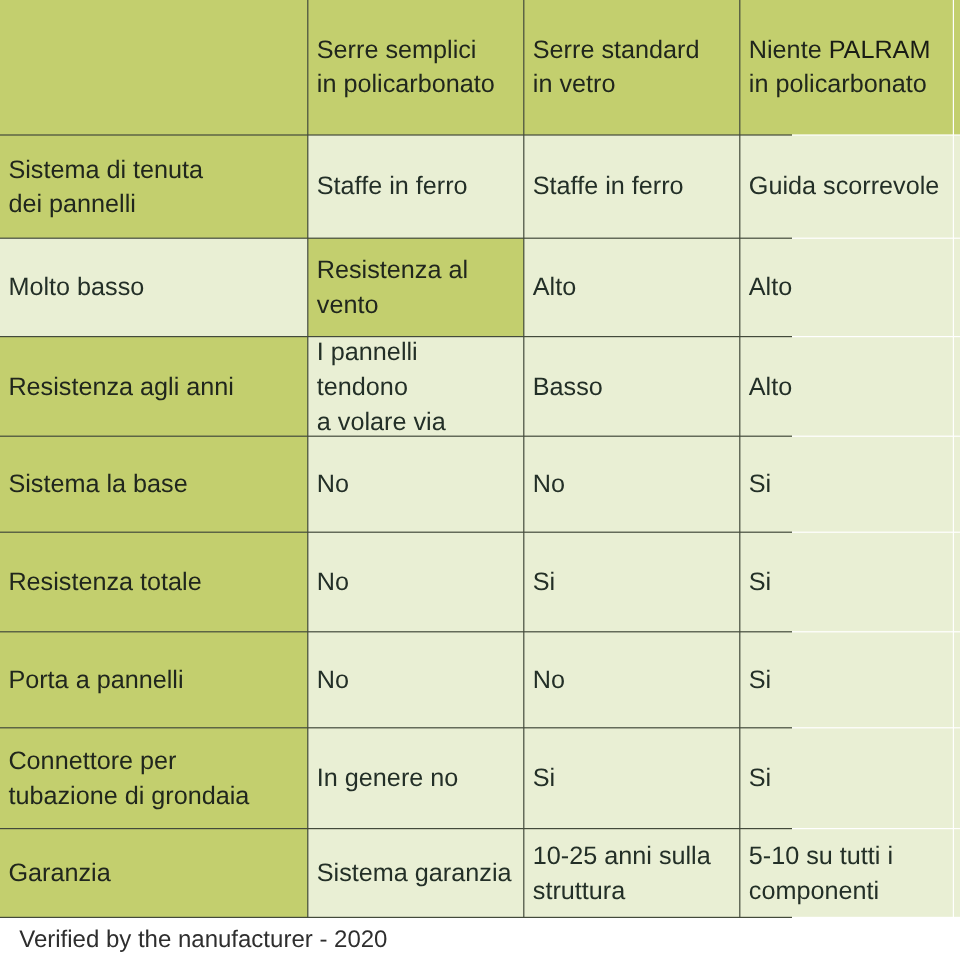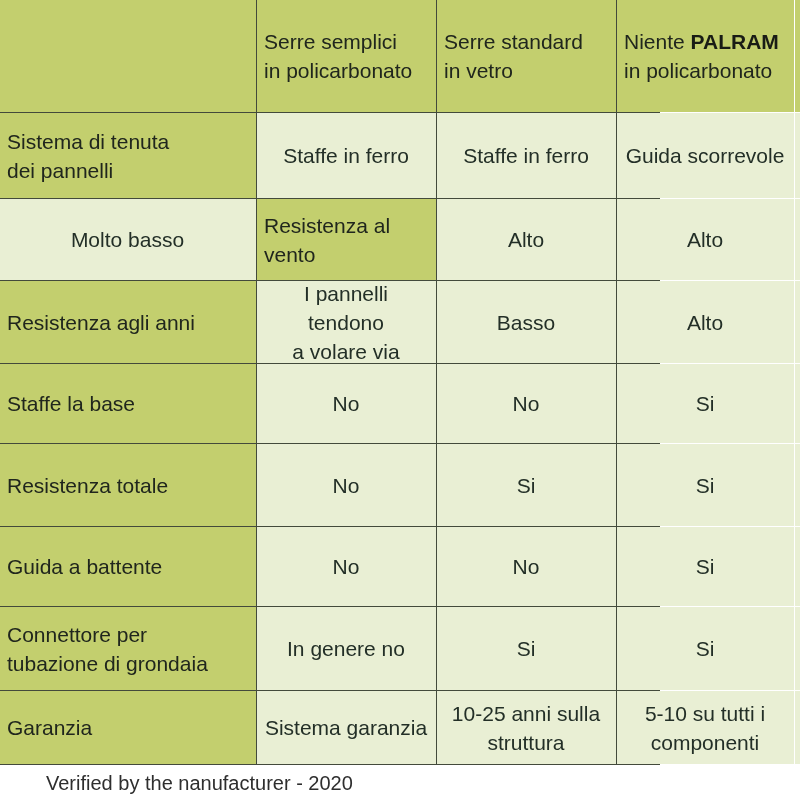--- a/index.html
+++ b/index.html
@@ -37,7 +37,7 @@
     color:var(--text,#232f27);
   }
   .label .txt, .head .txt{color:#20261d;}
-  .brand{font-weight:700;color:#191c15;text-align:right;}
+  .brand{font-weight:400;color:#191c15;text-align:right;}
   .footer{
     height:35px;
     background:#ffffff;

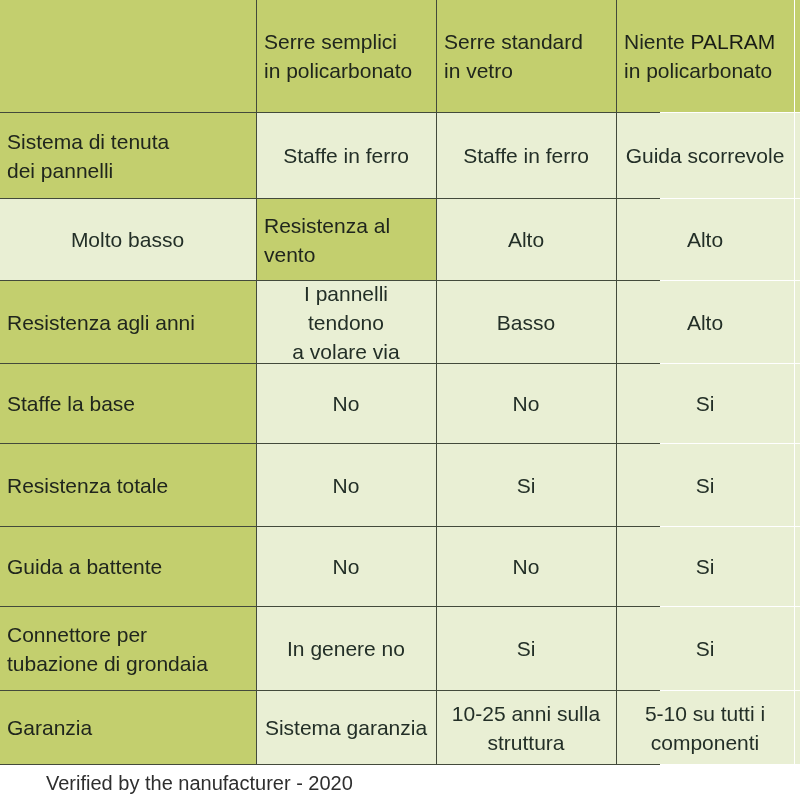--- a/index.html
+++ b/index.html
@@ -27,7 +27,7 @@
     overflow:hidden;
   }
   .olive{background:var(--olive,#c3cf6e);}
-  .light{background:var(--cell,#e9efd4);text-align:center;}
+  .light{background:var(--cell,#e9efd4);}
   .bleed{padding:0;}
   .txt{
     display:block;

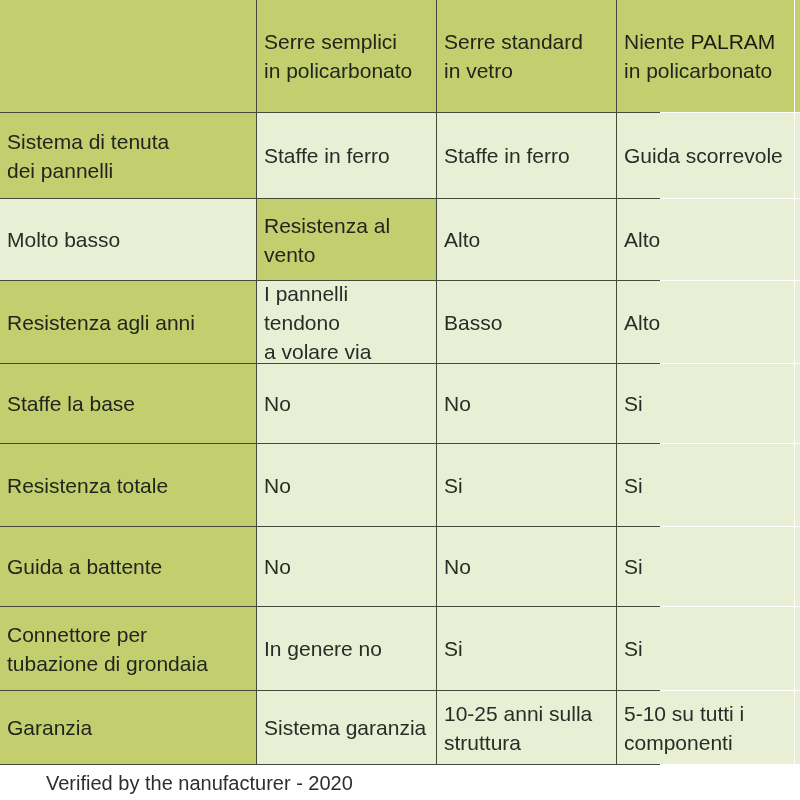--- a/index.html
+++ b/index.html
@@ -118,7 +118,7 @@
   <div class="cell light bleed"></div>
 
   <div class="cell olive label">
-    <span class="txt">Staffe la base</span>
+    <span class="txt">Sistema la base</span>
   </div>
   <div class="cell light">
       <span class="txt">No</span>

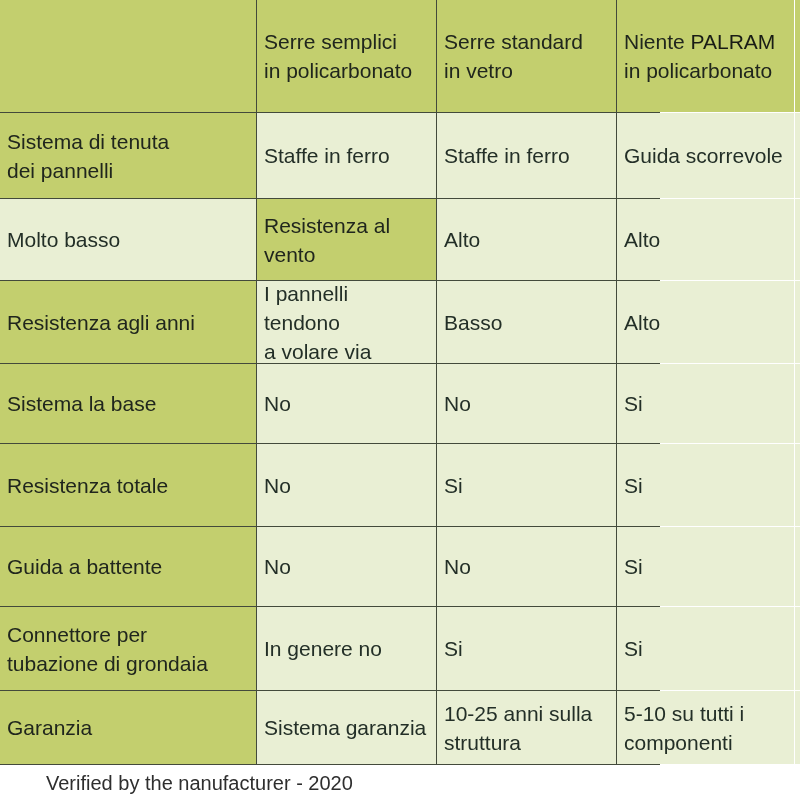--- a/index.html
+++ b/index.html
@@ -146,7 +146,7 @@
   <div class="cell light bleed"></div>
 
   <div class="cell olive label">
-    <span class="txt">Guida a battente</span>
+    <span class="txt">Porta a pannelli</span>
   </div>
   <div class="cell light">
       <span class="txt">No</span>

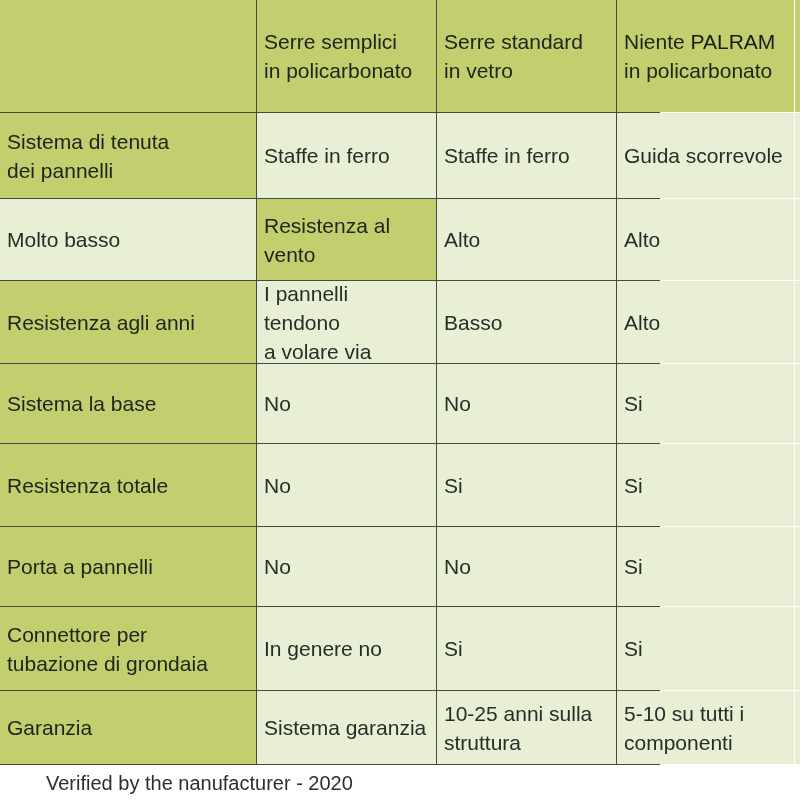--- a/index.html
+++ b/index.html
@@ -44,7 +44,6 @@
     display:flex;
     align-items:center;
     padding-left:16px;
-    margin-left:30px;
   }
   .footer .txt{
     font-size:20px;

